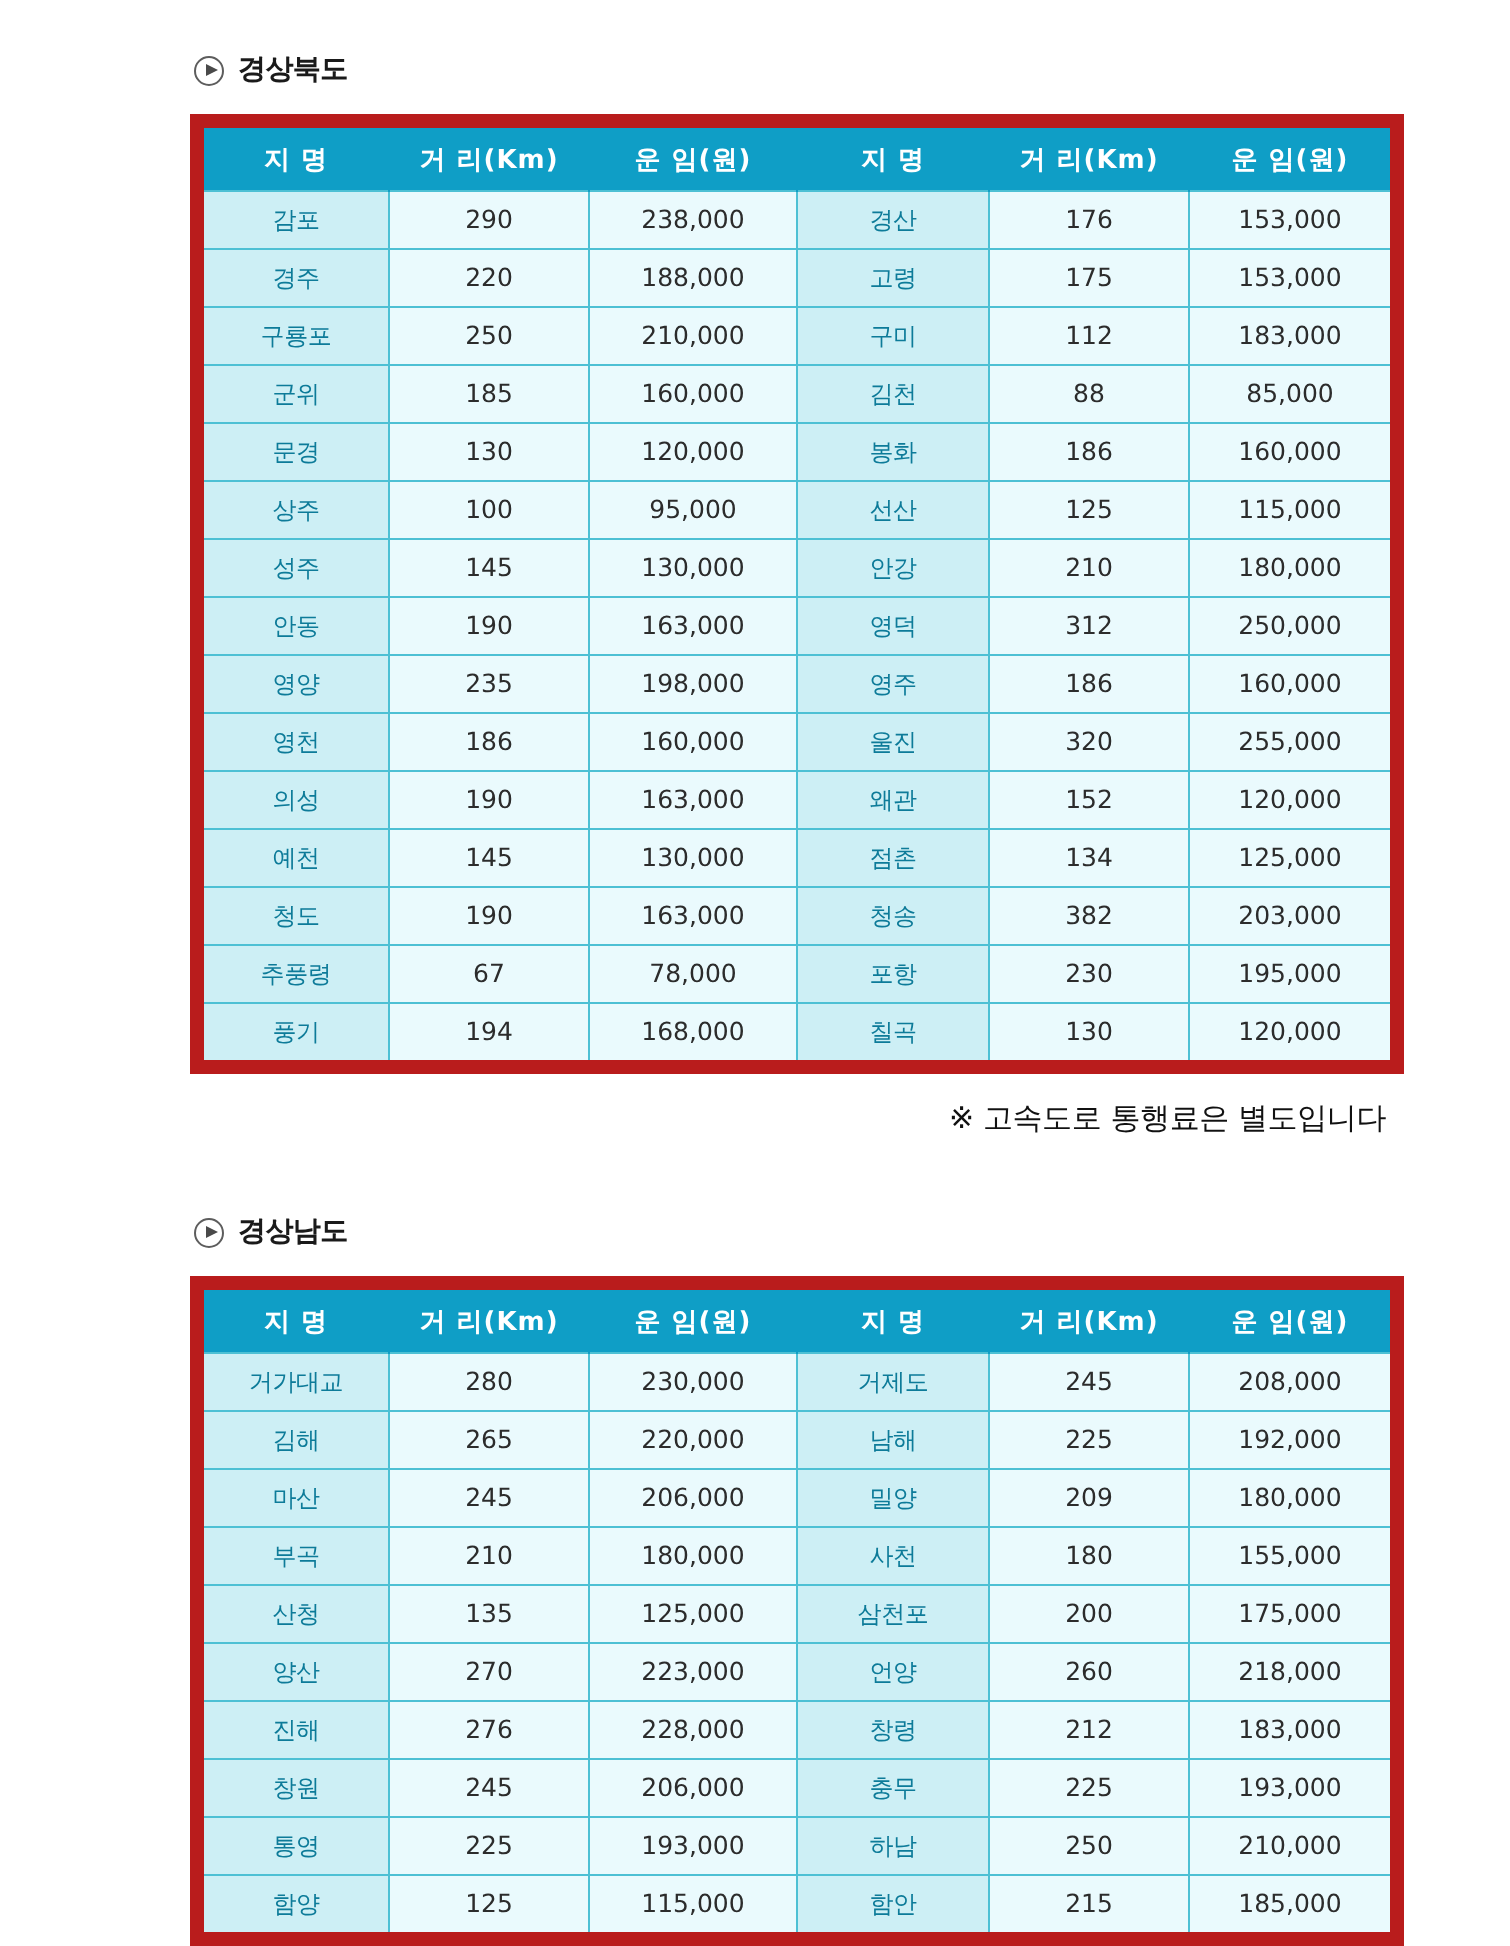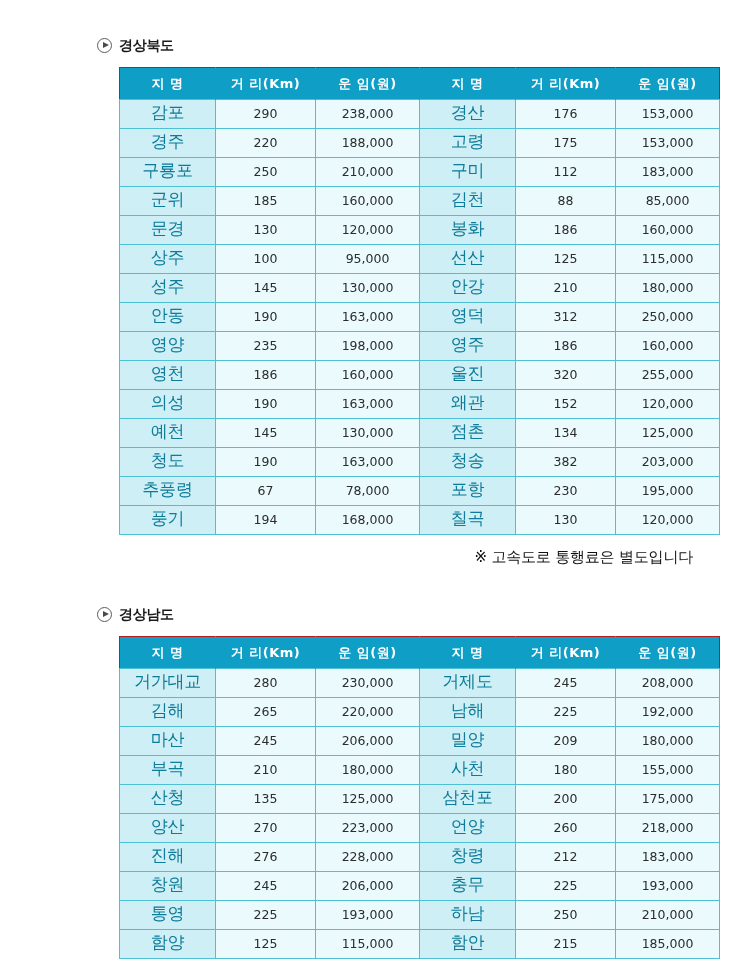--- a/index.html
+++ b/index.html
@@ -32,7 +32,7 @@
     align-items: center;
     gap: 7px;
     height: 26px;
-    margin: 14px 0 9px 2px;
+    margin: 4px 0 9px 2px;
   }
   .bullet-icon {
     width: 15px;

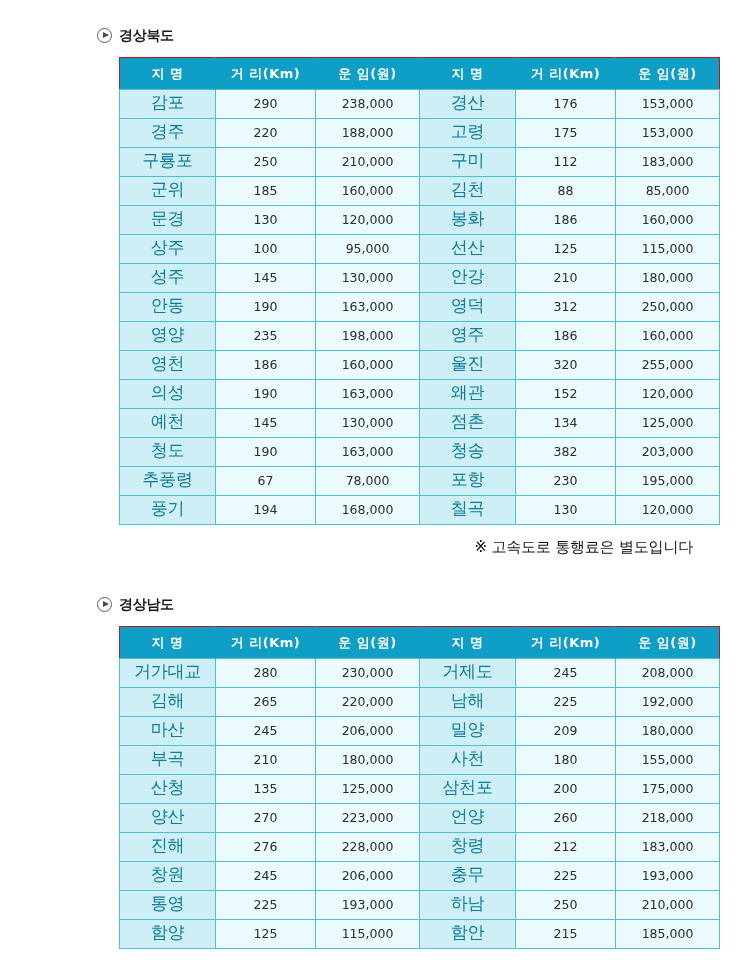--- a/index.html
+++ b/index.html
@@ -68,8 +68,7 @@
     border-collapse: collapse;
     width: 600px;
     table-layout: fixed;
-    border: 1px solid #b91c1c;
-    margin-left: 24px;
+    border: 7px solid #b91c1c;
   }
   table.fare col.c-name  { width: 96px; }
   table.fare col.c-dist  { width: 100px; }

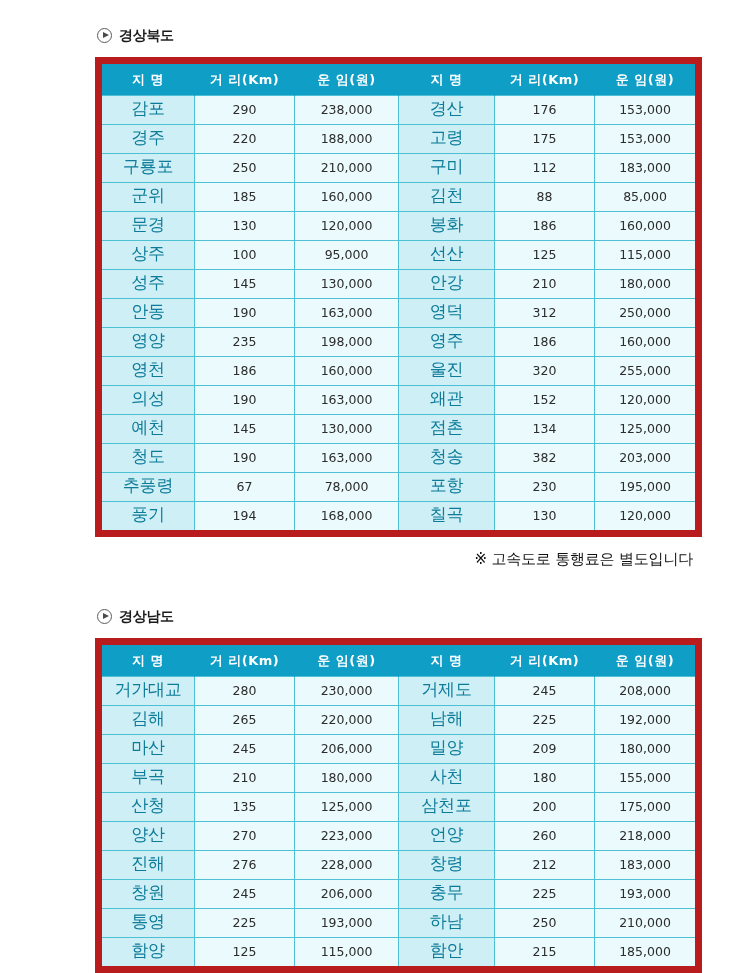--- a/index.html
+++ b/index.html
@@ -99,9 +99,8 @@
   table.fare tbody td.name {
     background: #cdeff5;
     color: #0d7b99;
-    font-size: 17px;
+    font-size: 12px;
     letter-spacing: -0.2px;
-    font-family: Liberation Mono, monospace;
   }
   table.fare tbody td.num {
     background: #eafafd;

